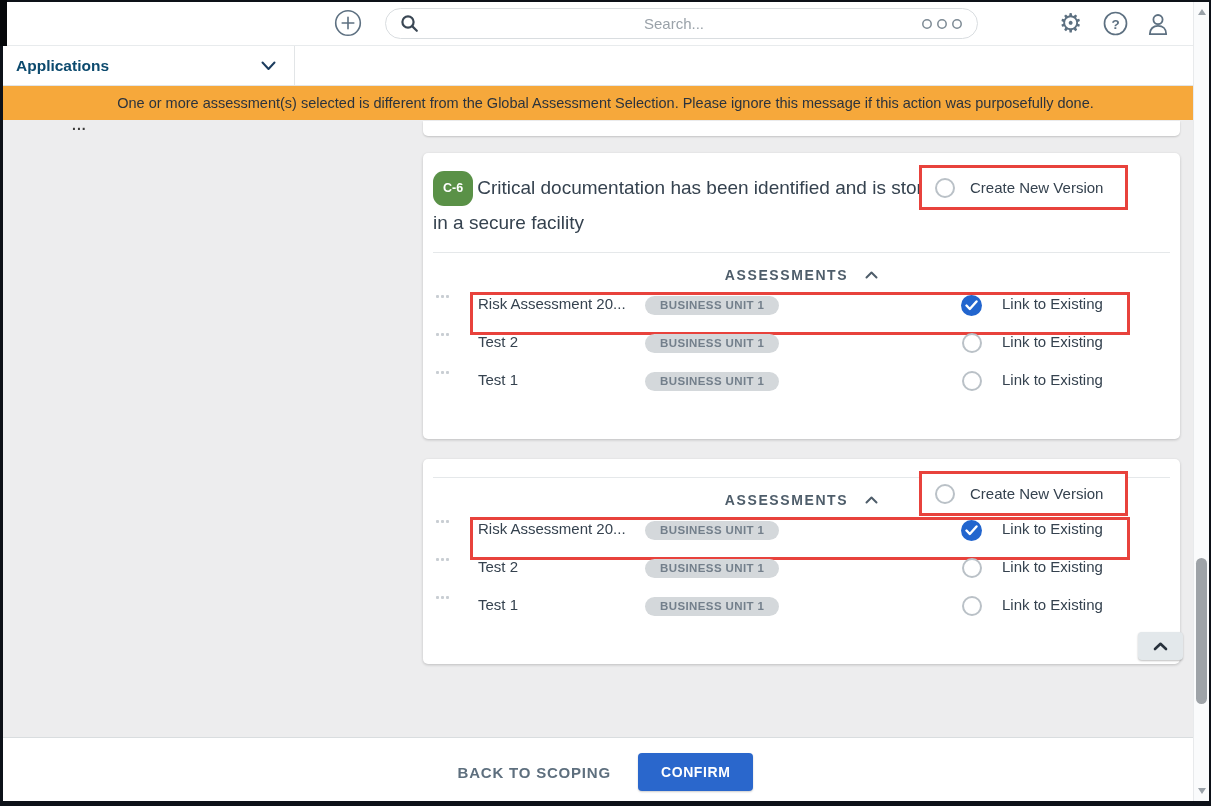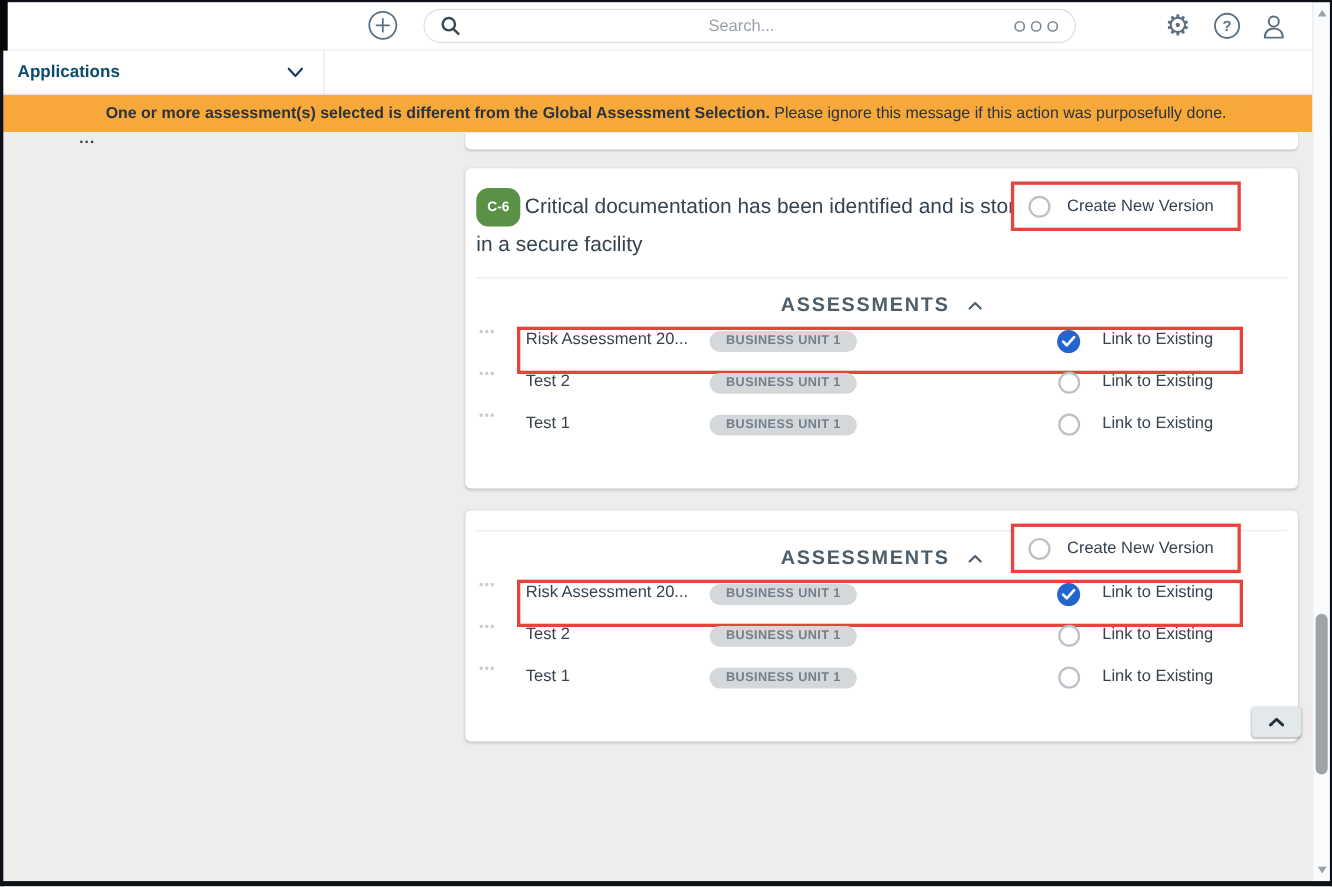--- a/index.html
+++ b/index.html
@@ -32,7 +32,7 @@
 
   
   .banner { position:absolute; left:0; right:0; top:86px; height:34px; background:#F6A83B; display:flex; align-items:center; justify-content:center; font-size:14.5px; color:#2B333D; z-index:4; }
-  .banner b { font-weight:700; margin-right:4px;text-align:right; }
+  .banner b { font-weight:400; margin-right:4px;text-align:right; }
 
   
   .content { position:absolute; left:0; right:0; top:120px; height:617px; background:#EDEDEE; }

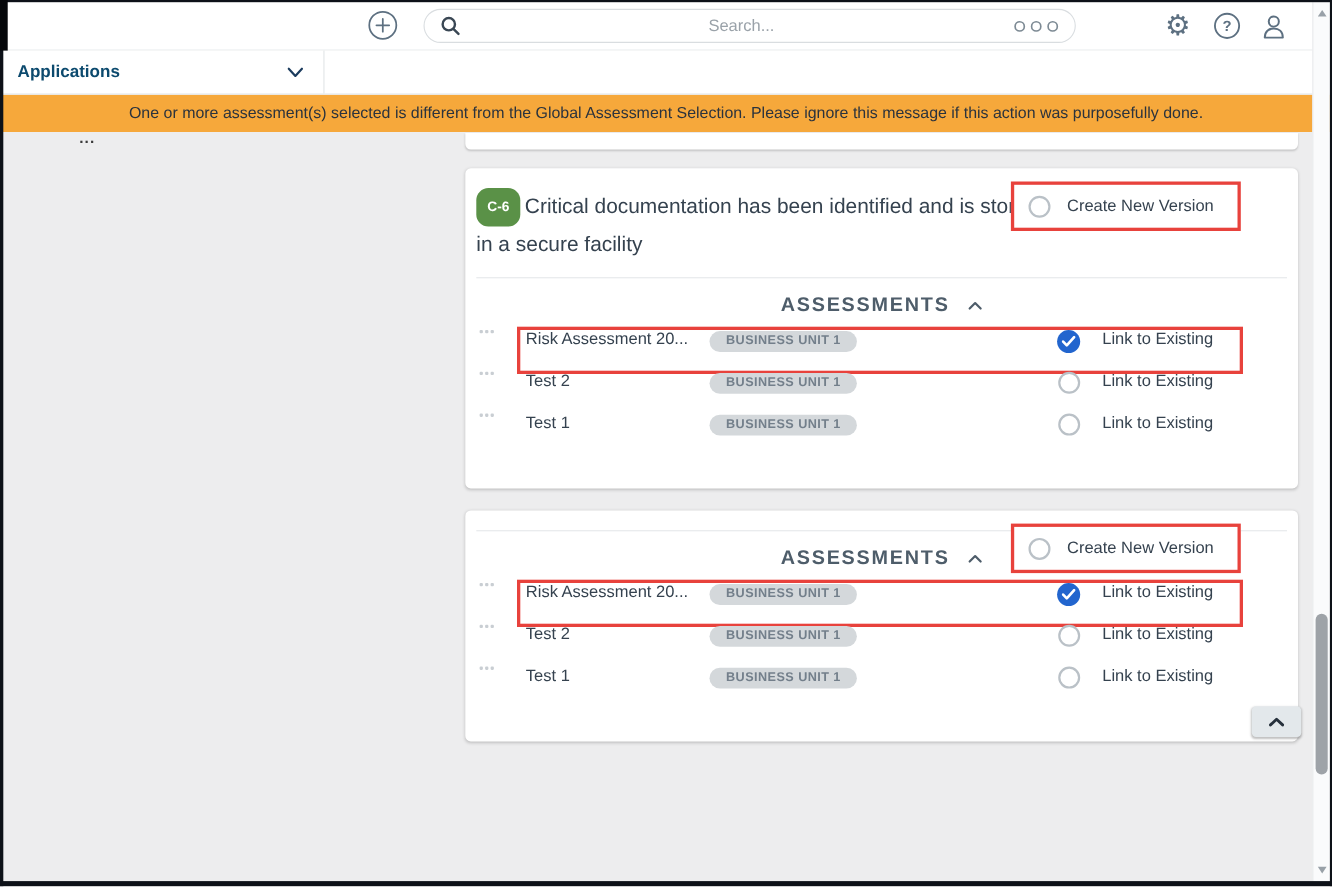--- a/index.html
+++ b/index.html
@@ -52,7 +52,7 @@
 
   .adivider { border-top:1px solid #E5E8EA; margin:4px 10px 0; }
   .assess-head { display:flex; align-items:center; justify-content:center; gap:17px; padding:14px 0 12px; cursor:pointer; }
-  .assess-title { font-size:18px; font-weight:700; letter-spacing:1.6px; color:#4E5D6A; }
+  .assess-title { font-size:14px; font-weight:700; letter-spacing:1.6px; color:#4E5D6A; }
 
   .arow { position:relative; height:38px; display:flex; align-items:flex-start; padding-left:13px; padding-right:56px; }
   .drag-dots { width:42px; display:flex; gap:2px; align-items:center; flex:0 0 auto; }

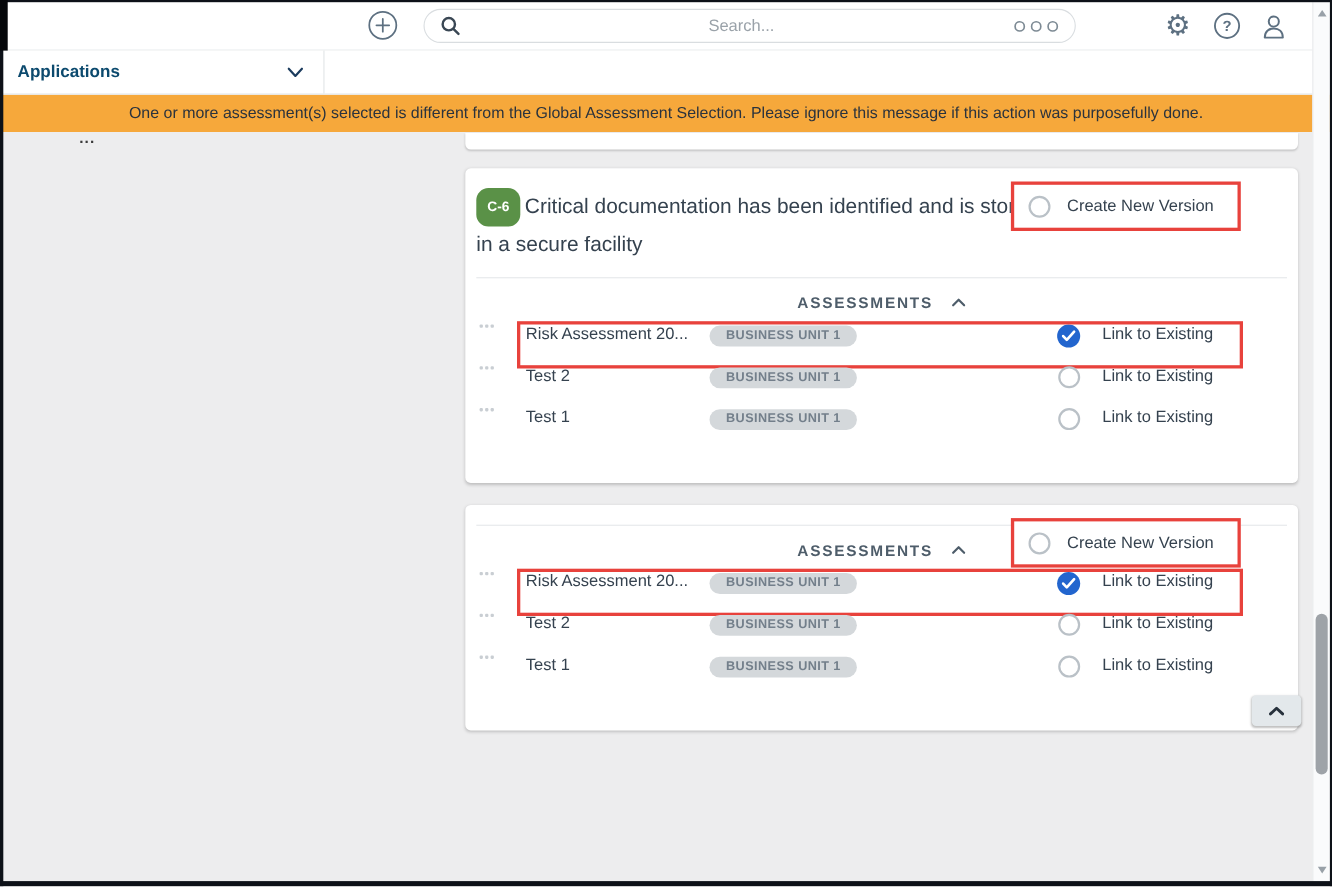--- a/index.html
+++ b/index.html
@@ -276,6 +276,10 @@
     </div>
   </div>
 
+  <div class="footer">
+    <button class="back-link">BACK TO SCOPING</button>
+    <button class="confirm-btn">CONFIRM</button>
+  </div>
 
   <div class="scrollbar">
     <span class="sb-up"></span>

